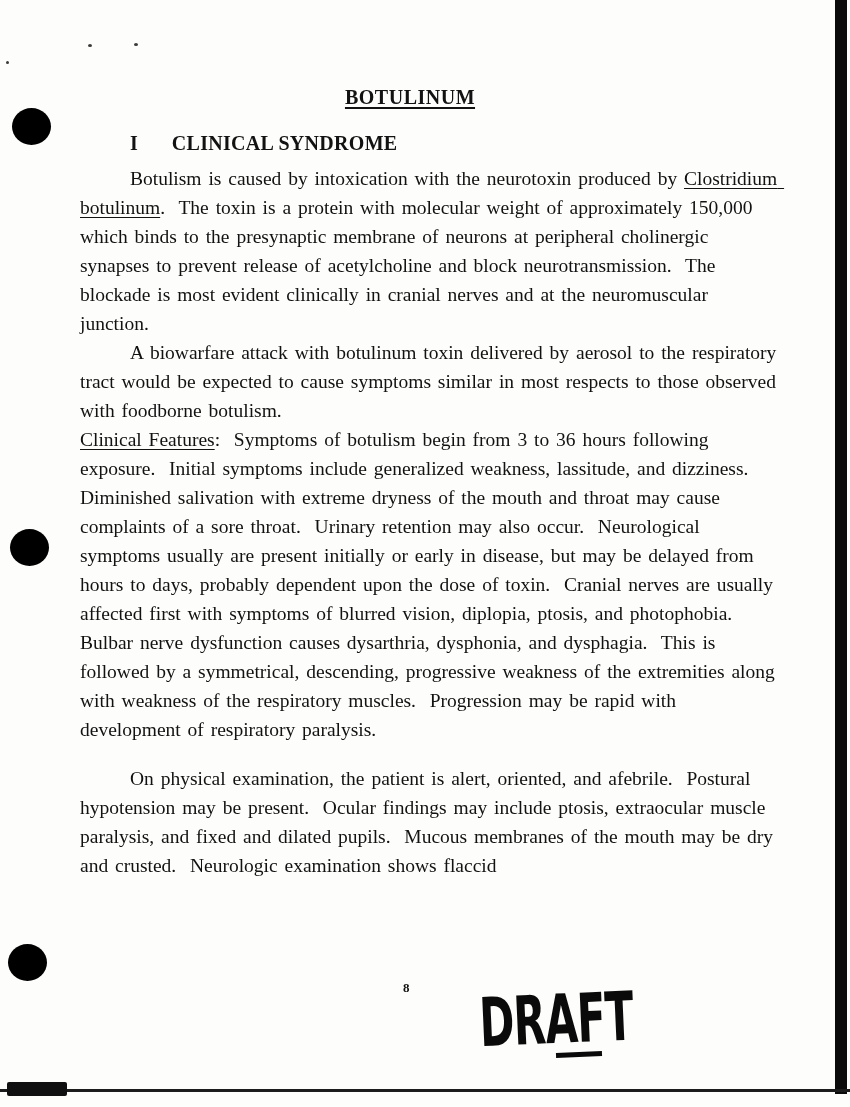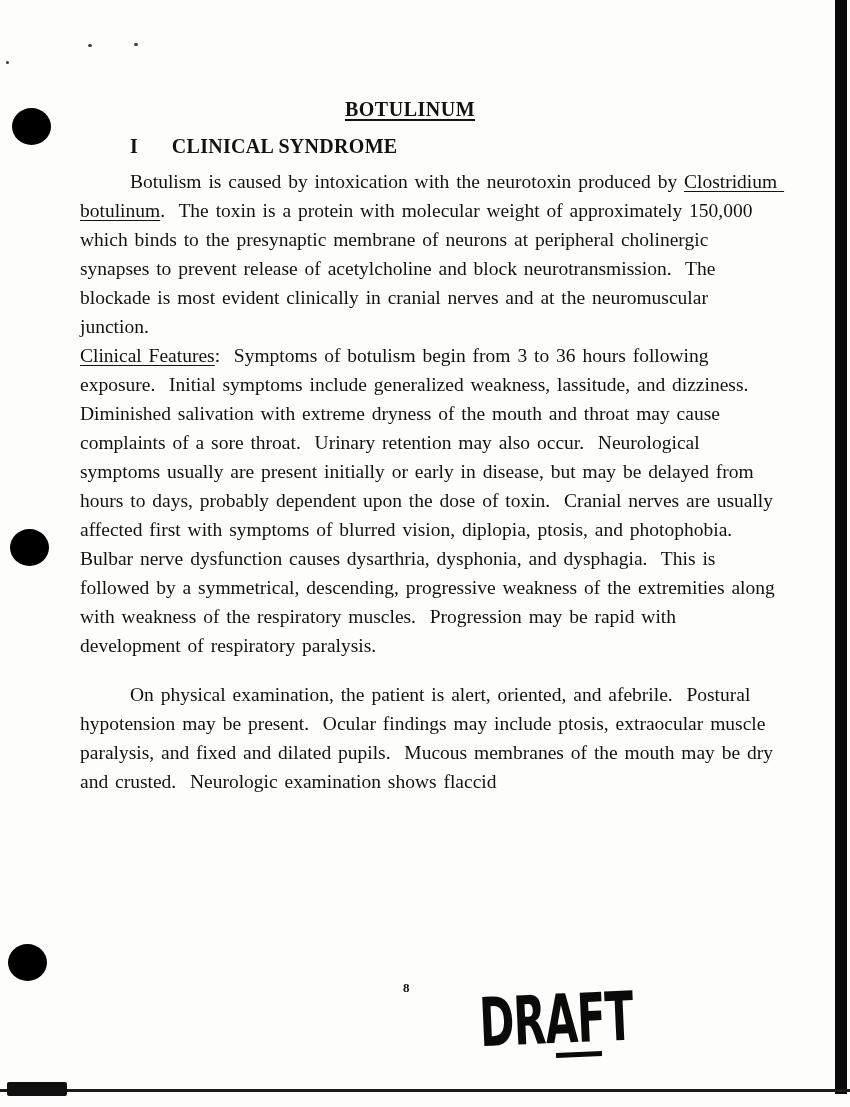--- a/index.html
+++ b/index.html
@@ -59,7 +59,7 @@
   .content {
     position: absolute;
     left: 80px;
-    top: 98px;
+    top: 86px;
     width: 700px;
   }
   .doc-title {

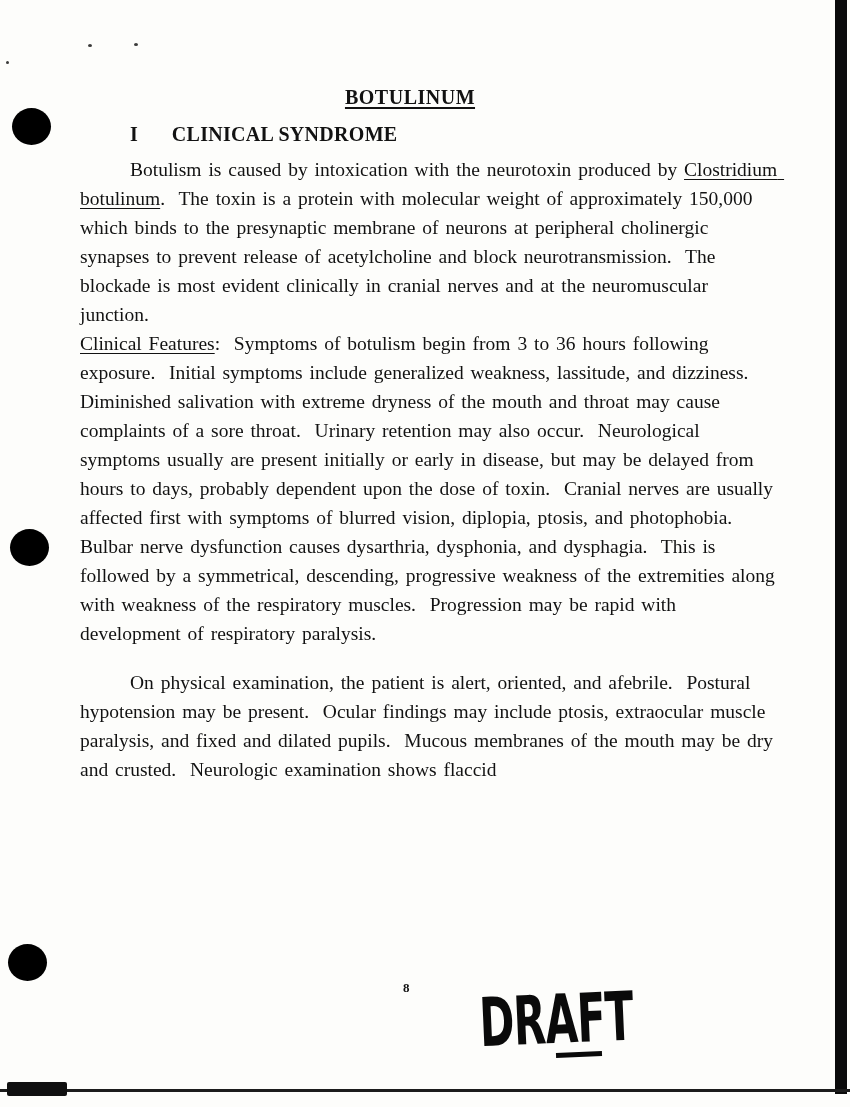--- a/index.html
+++ b/index.html
@@ -72,7 +72,7 @@
     margin: 0 40px 0 0;
   }
   .section-heading {
-    margin-top: 14px;
+    margin-top: 23px;
     font-weight: bold;
     font-size: 20px;
   }

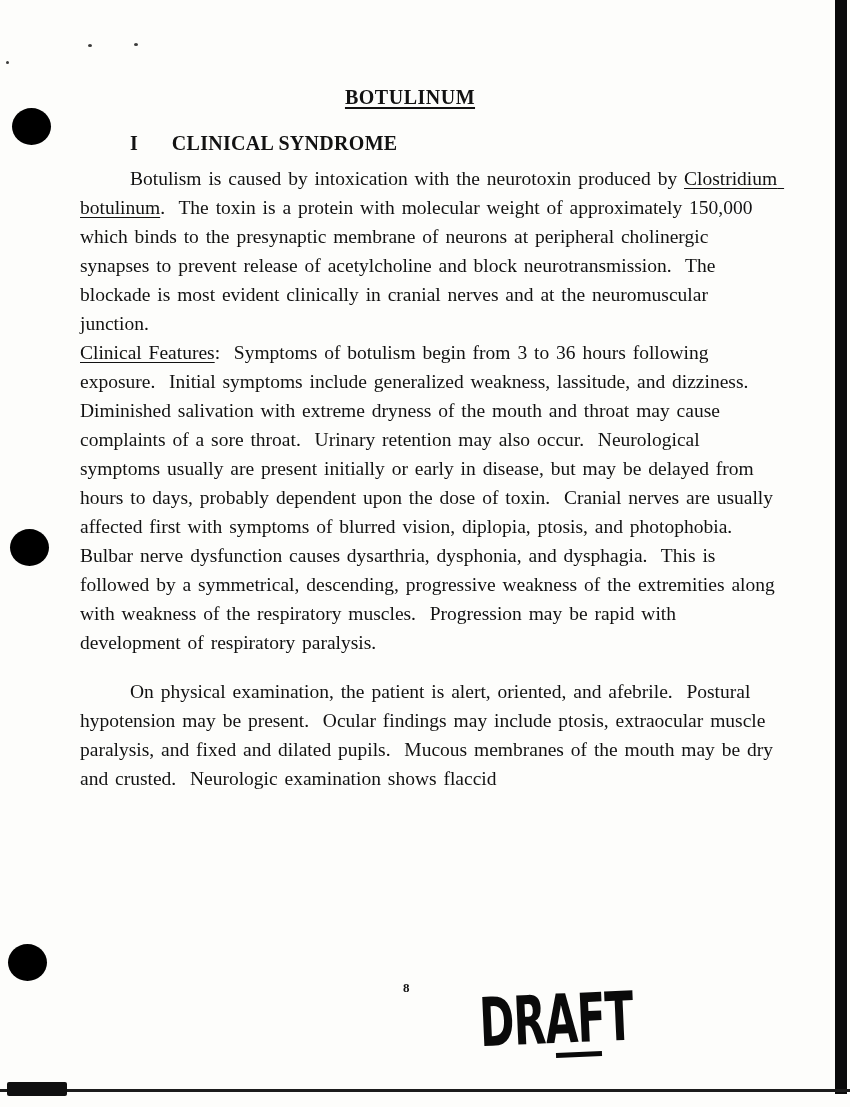--- a/index.html
+++ b/index.html
@@ -154,6 +154,7 @@
 
       <p class="para indent"><span>Botulism is caused by intoxication with the neurotoxin produced by </span><span class="u">Clostridium botulinum</span><span>.  The toxin is a protein with molecular weight of approximately 150,000 which binds to the presynaptic membrane of neurons at peripheral cholinergic synapses to prevent release of acetylcholine and block neurotransmission.  The blockade is most evident clinically in cranial nerves and at the neuromuscular junction.</span></p>
 
+      <p class="para indent"><span>A biowarfare attack with botulinum toxin delivered by aerosol to the respiratory tract would be expected to cause symptoms similar in most respects to those observed with foodborne botulism.</span></p>
 
       <p class="para"><span class="u">Clinical Features</span><span>:  Symptoms of botulism begin from 3 to 36 hours following exposure.  Initial symptoms include generalized weakness, lassitude, and dizziness.  Diminished salivation with extreme dryness of the mouth and throat may cause complaints of a sore throat.  Urinary retention may also occur.  Neurological symptoms usually are present initially or early in disease, but may be delayed from hours to days, probably dependent upon the dose of toxin.  Cranial nerves are usually affected first with symptoms of blurred vision, diplopia, ptosis, and photophobia.  Bulbar nerve dysfunction causes dysarthria, dysphonia, and dysphagia.  This is followed by a symmetrical, descending, progressive weakness of the extremities along with weakness of the respiratory muscles.  Progression may be rapid with development of respiratory paralysis.</span></p>
 

